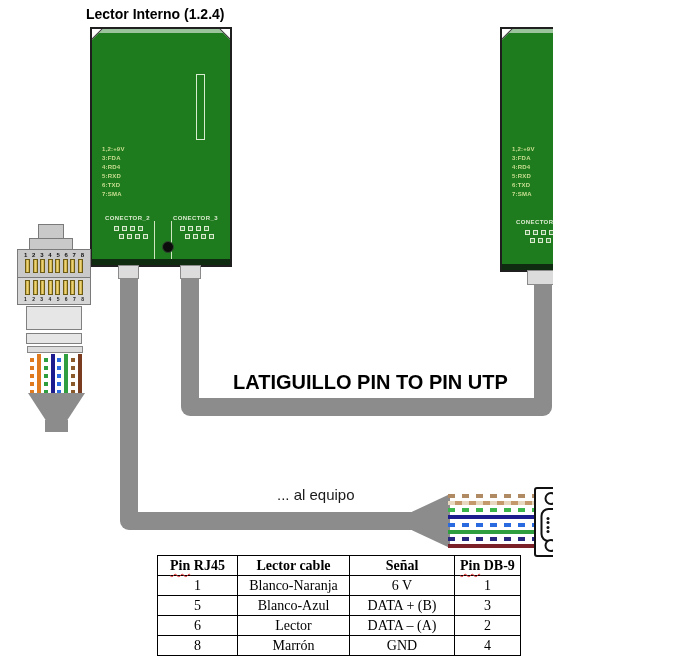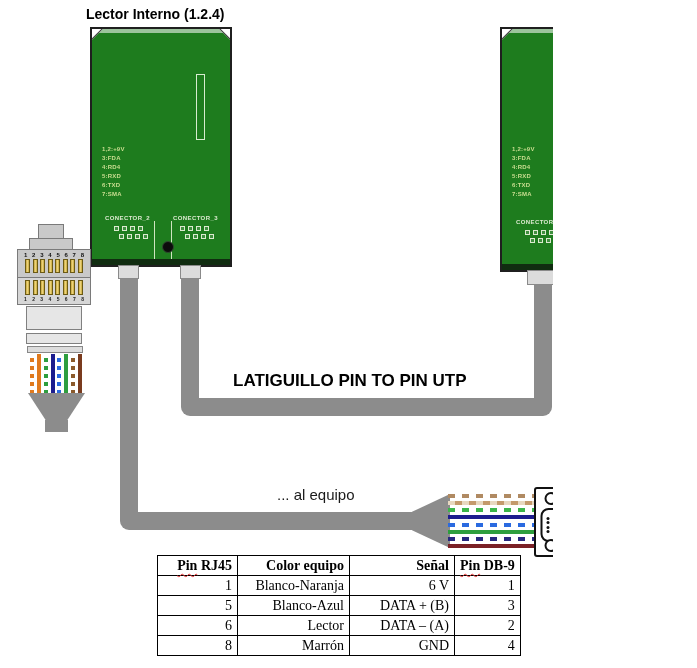--- a/index.html
+++ b/index.html
@@ -34,7 +34,7 @@
   .rbl { border-bottom-left-radius:9px; }
   .rbr { border-bottom-right-radius:9px; }
 
-  .label-cable  { position:absolute; font-size:17px; font-weight:bold; color:#000; white-space:nowrap; }
+  .label-cable  { position:absolute; font-size:20px; font-weight:bold; color:#000; white-space:nowrap; }
   .label-equipo { position:absolute; font-size:15px; color:#1a1a1a; white-space:nowrap; }
 
   

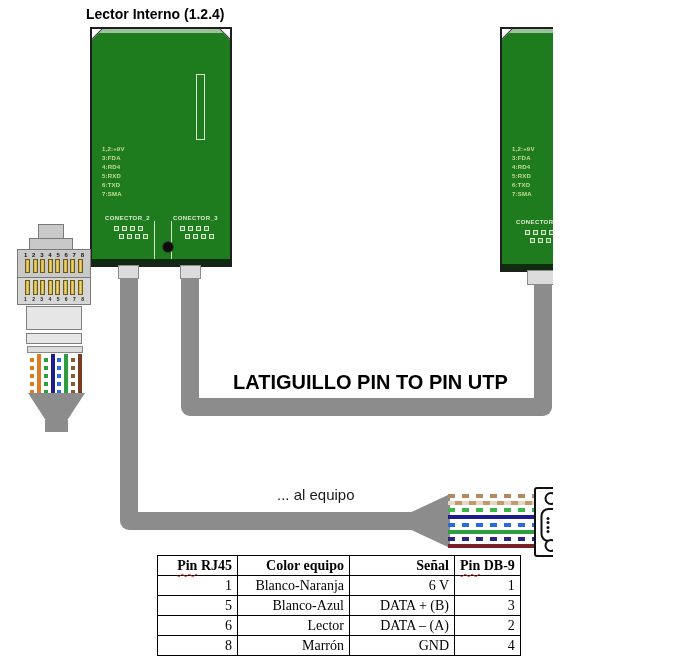--- a/index.html
+++ b/index.html
@@ -80,7 +80,7 @@
   .pin-table { position:absolute; left:157px; top:555px; border-collapse:collapse;
                font-family:"Liberation Serif", serif; font-size:14px; color:#000; }
   .pin-table th, .pin-table td { border:1px solid #000; padding:0 5px; height:19px;
-               text-align:right; white-space:nowrap; font-weight:normal; }
+               text-align:center; white-space:nowrap; font-weight:normal; }
   .pin-table th { font-weight:bold; }
   .sp-err { text-decoration:underline; text-decoration-style:wavy; text-decoration-color:#e23030;
             text-decoration-thickness:1px; text-underline-offset:3px; }

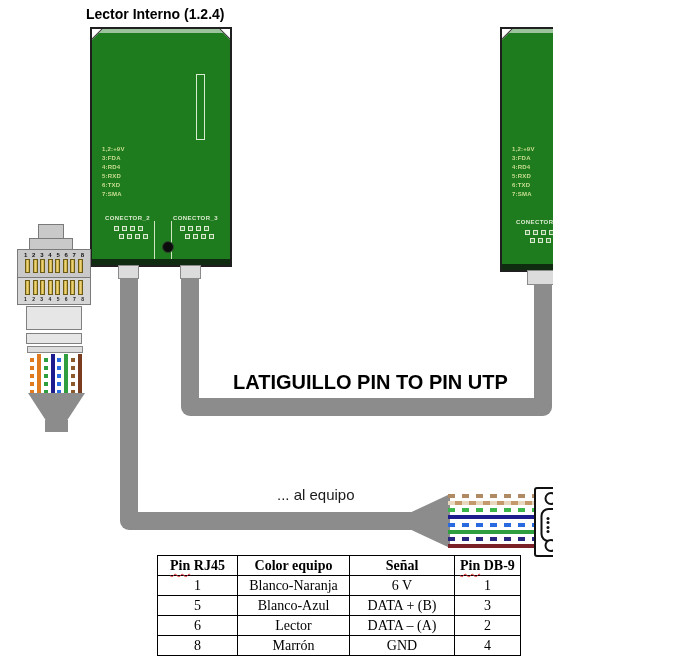--- a/index.html
+++ b/index.html
@@ -313,7 +313,7 @@
     <tbody>
         <tr>
           <th><span class="sp-err">Pin</span> RJ45</th>
-          <th>Color equipo</th>
+          <th>Lector cable</th>
           <th>Señal</th>
           <th><span class="sp-err">Pin</span> DB-9</th>
         </tr>

